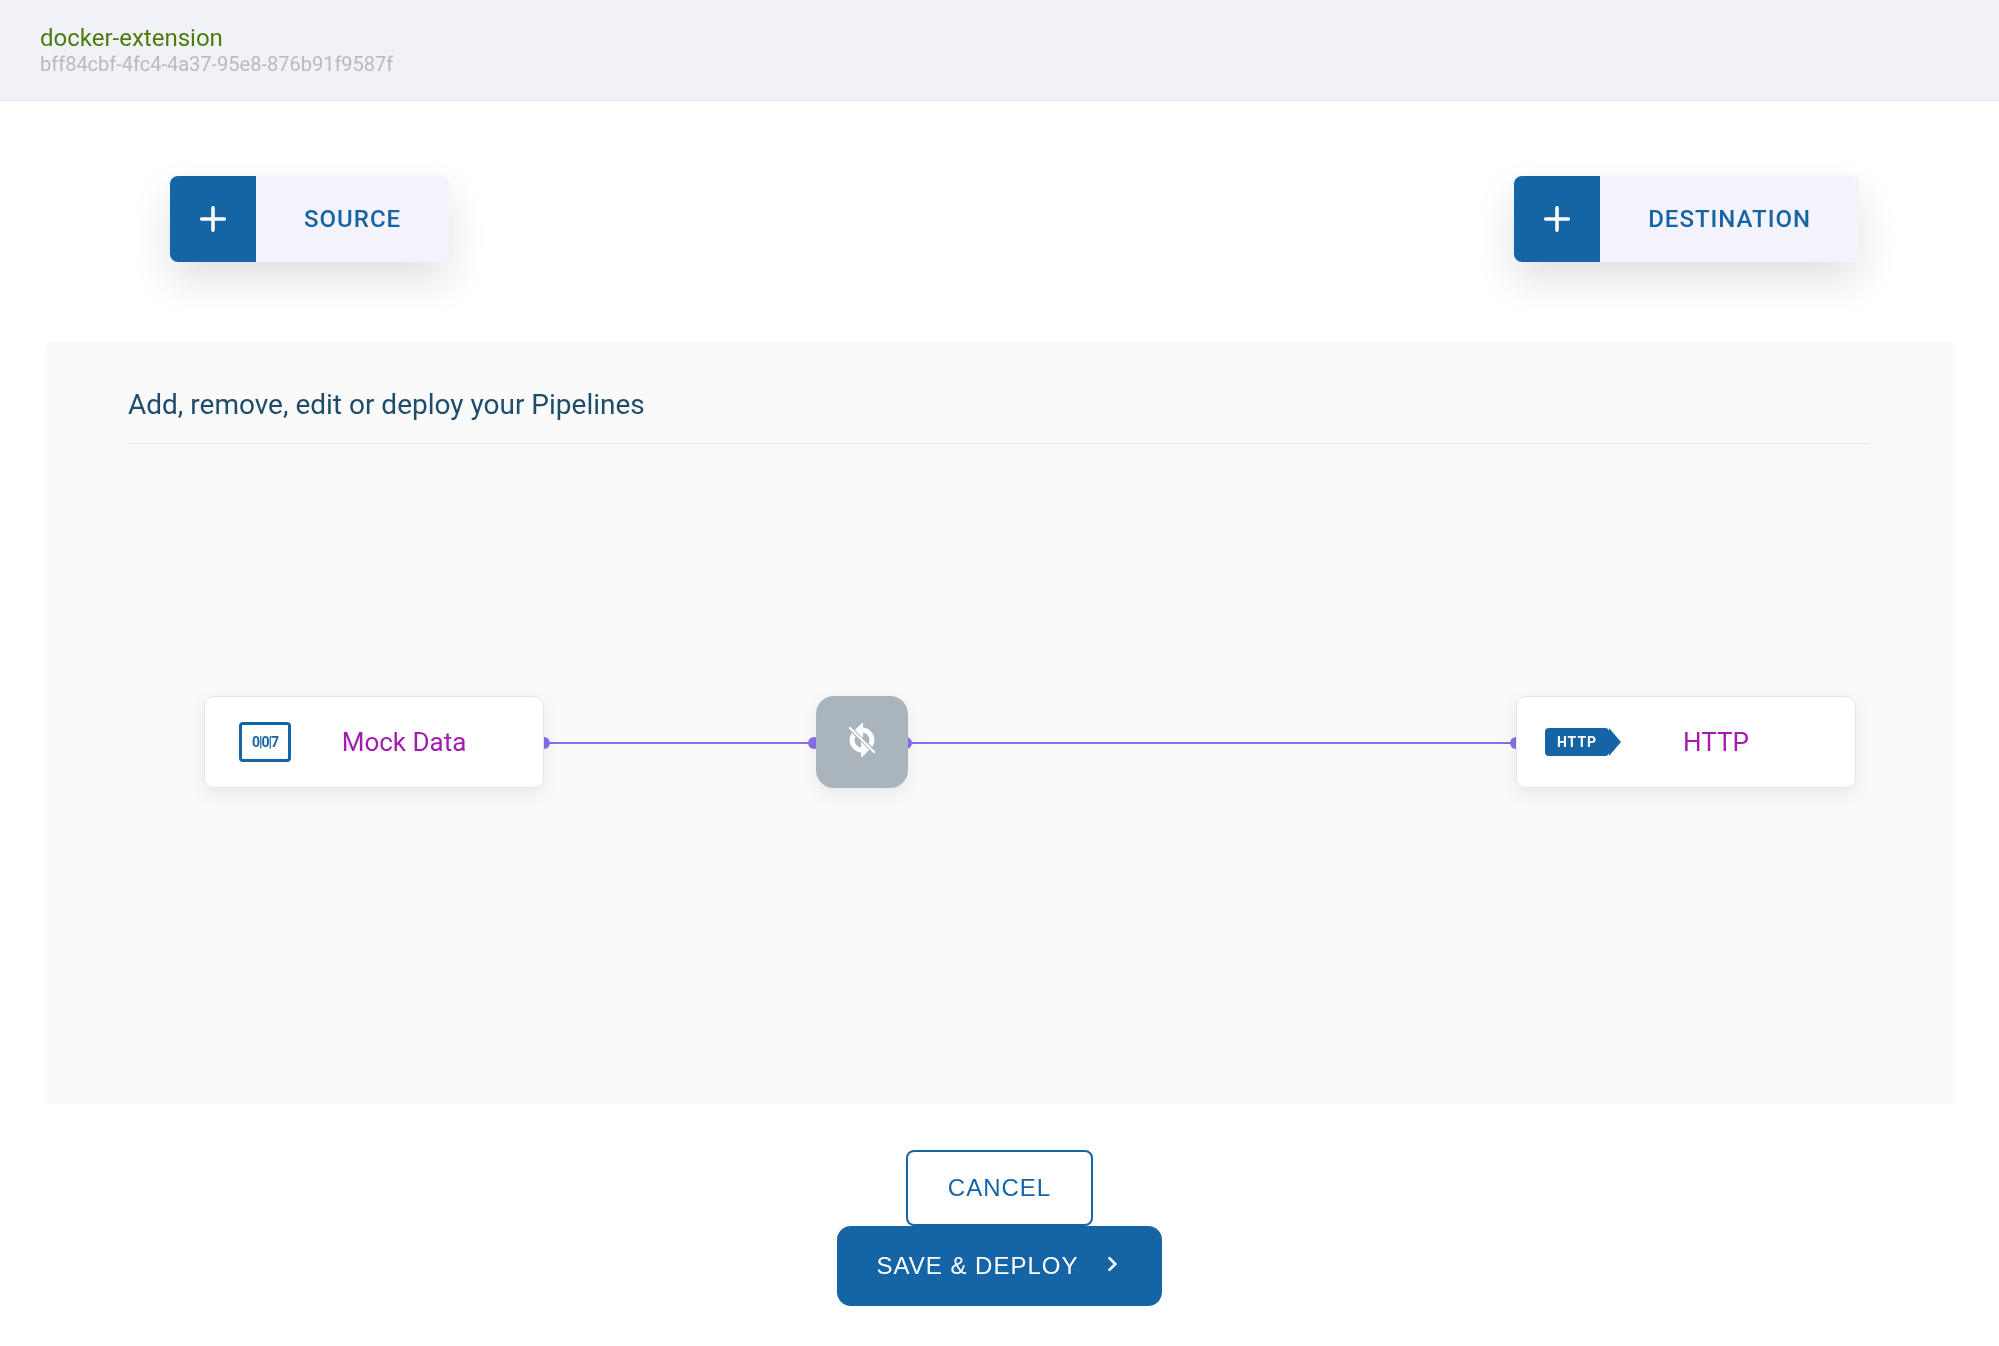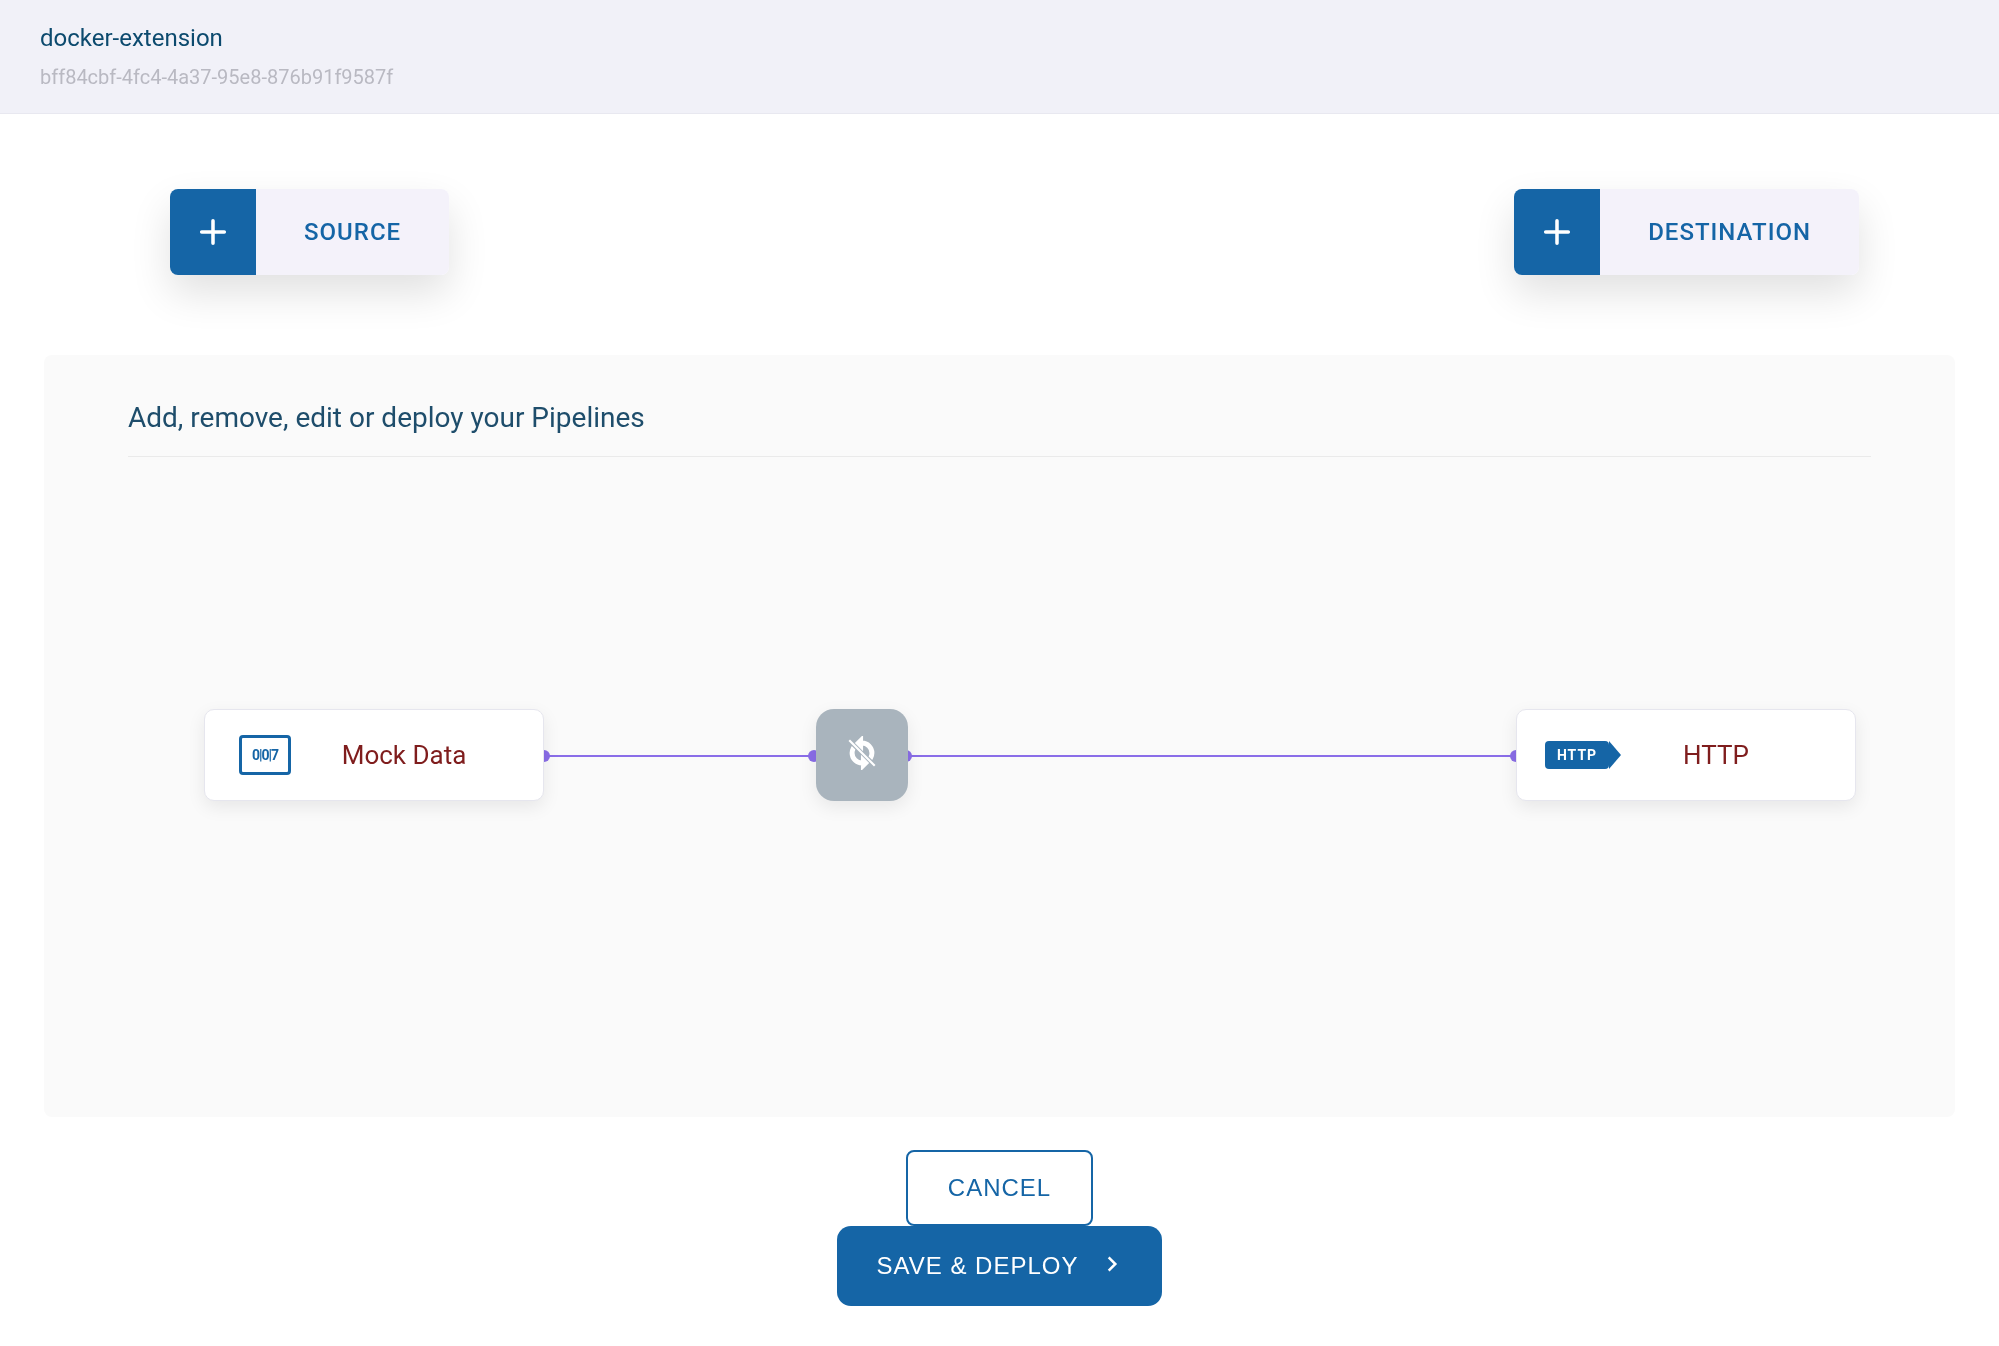--- a/index.html
+++ b/index.html
@@ -24,9 +24,9 @@
   }
   .header-title {
     font-size: 24px;
-    color: #0c4a6e;
-    font-weight: 400;
-    margin-bottom: 13px;
+    color: #4d7c0f;
+    font-weight: 400;
+    margin-bottom: 0;
   }
   .header-subtitle {
     font-size: 20px;

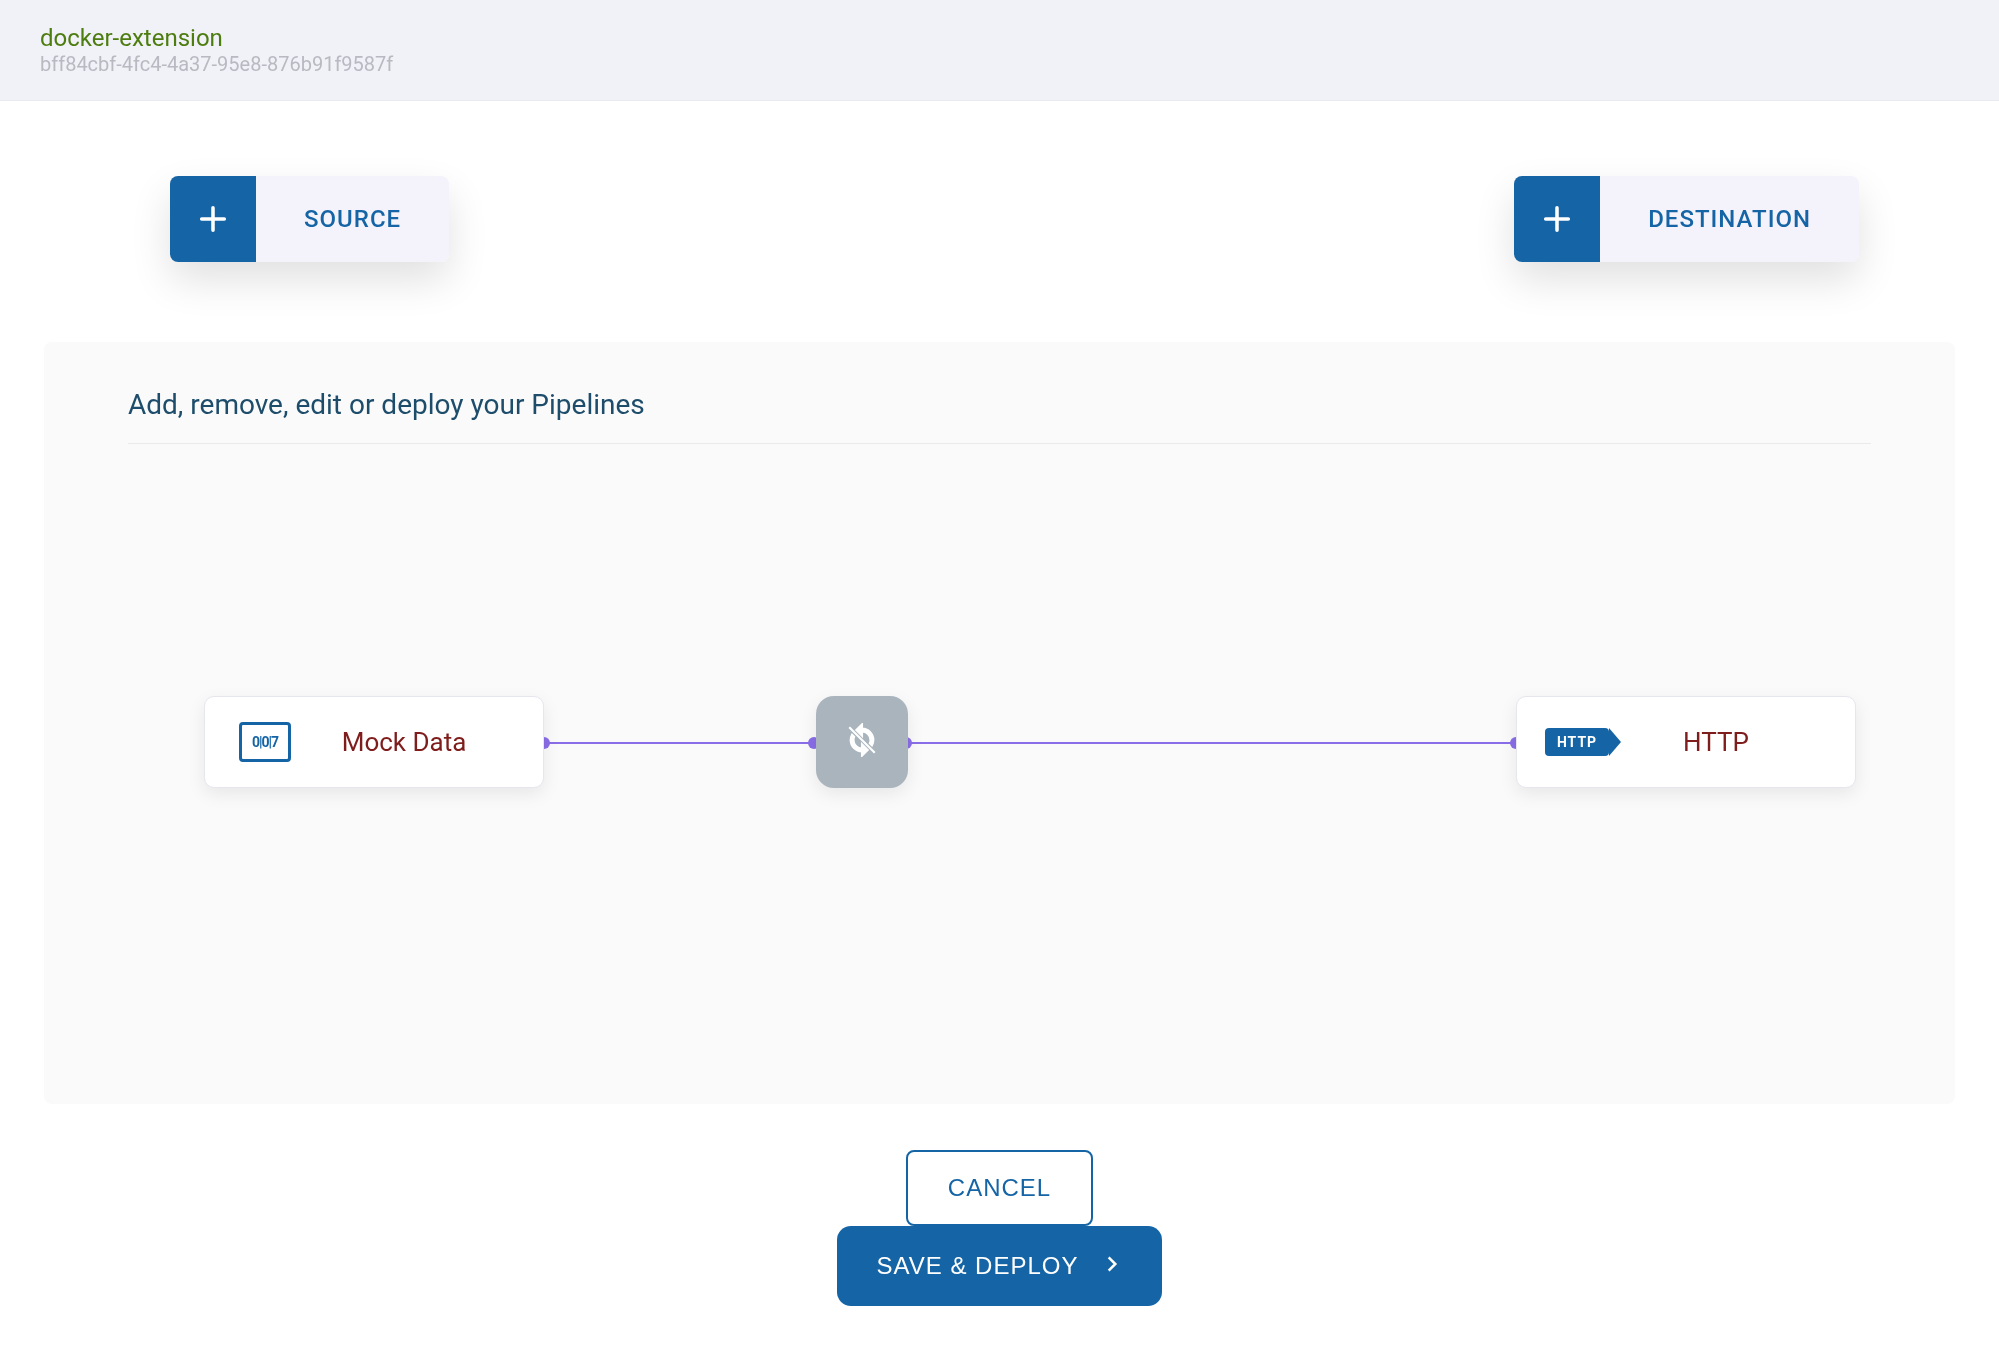--- a/index.html
+++ b/index.html
@@ -131,7 +131,7 @@
     flex: 1;
     text-align: center;
     font-size: 26px;
-    color: #7f1d1d;
+    color: #a21caf;
     font-weight: 400;
   }
 

